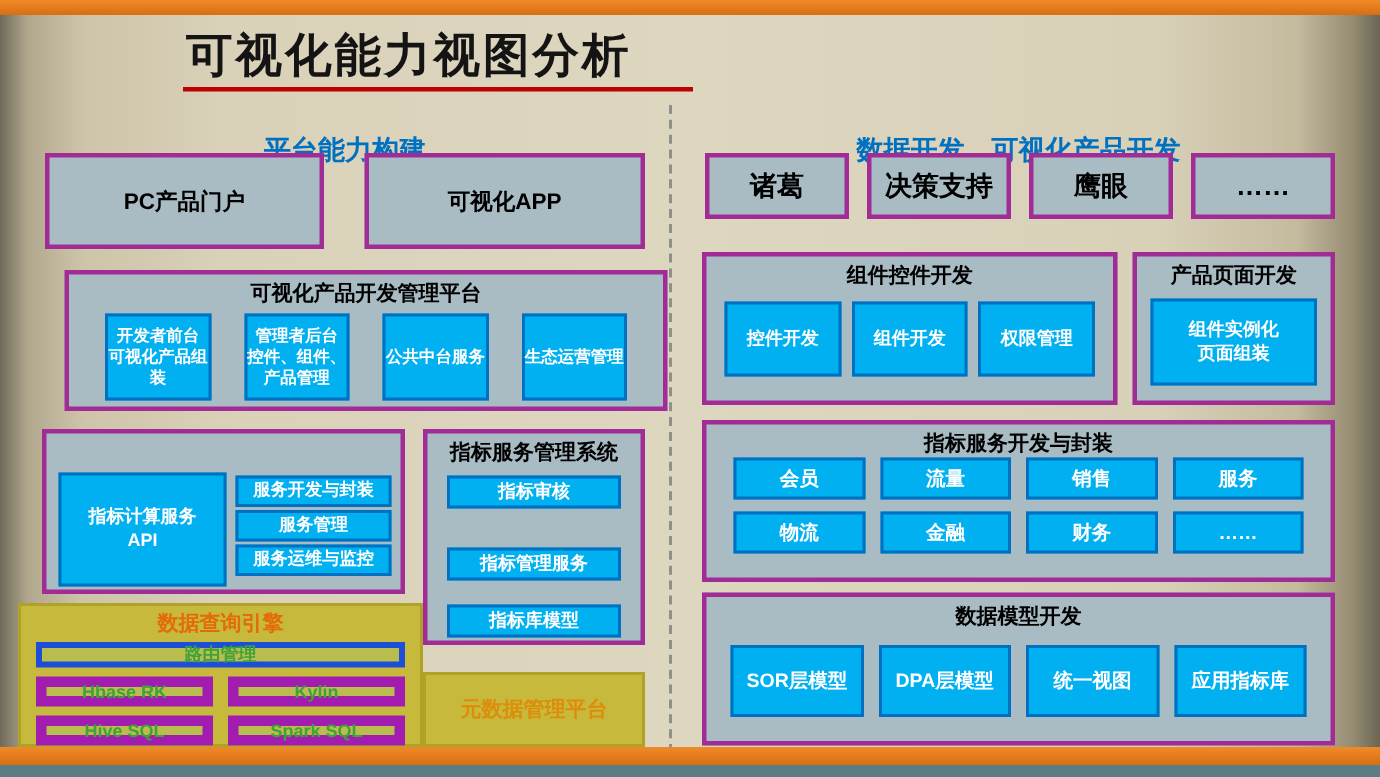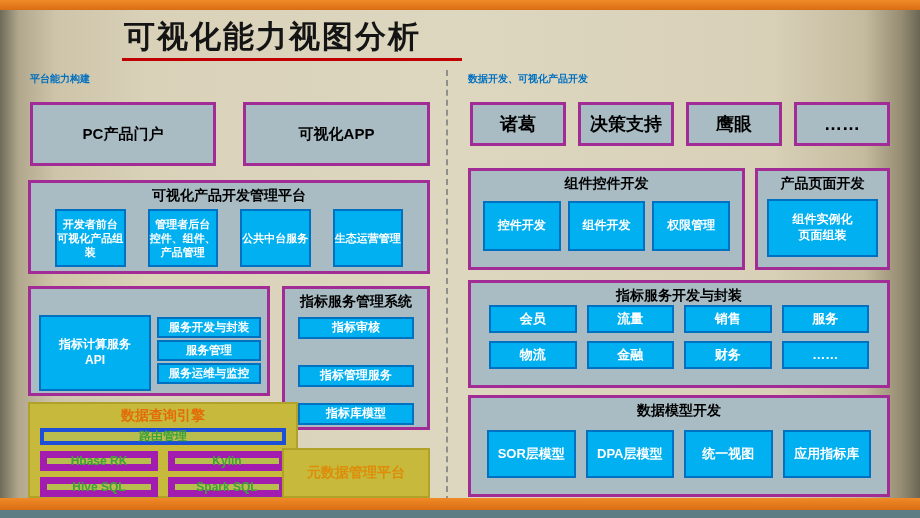--- a/index.html
+++ b/index.html
@@ -19,7 +19,7 @@
     color:#141414; letter-spacing:2px; }
   .title-underline { position:absolute; left:122px; top:58px; width:340px; height:3px; background:#c00000; }
 
-  .sec-h { position:absolute; top:72px; font-size:10px; font-weight:bold; color:#0070c0; }
+  .sec-h { position:absolute; top:88px; font-size:18px; font-weight:bold; color:#0070c0; text-align:center; }
   .sec-h.l { left:30px; width:400px; }
   .sec-h.r { left:468px; width:422px; }
 

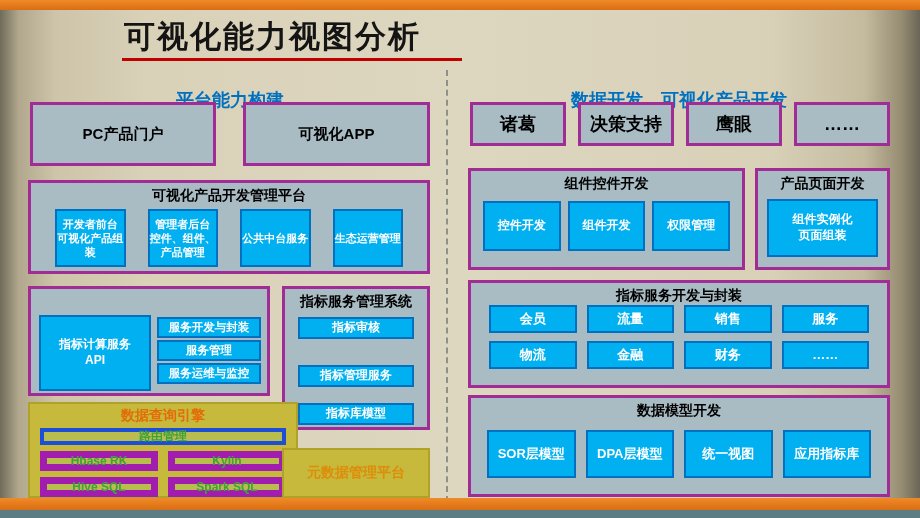--- a/index.html
+++ b/index.html
@@ -84,7 +84,7 @@
   <div class="glabel" style="left:30px;top:102px;width:186px;height:64px">PC产品门户</div>
   <div class="glabel" style="left:243px;top:102px;width:187px;height:64px">可视化APP</div>
 
-  <div class="gbox" style="left:28px;top:180px;width:402px;height:94px">
+  <div class="gbox" style="left:43px;top:180px;width:402px;height:94px">
     <div class="gb-title">可视化产品开发管理平台</div>
     <div class="plat-row">
       <div class="cy">开发者前台

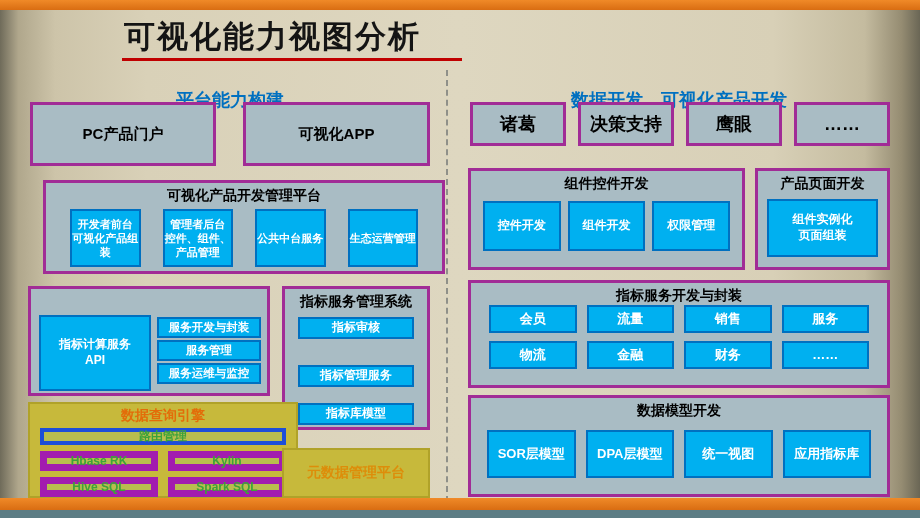--- a/index.html
+++ b/index.html
@@ -114,7 +114,7 @@
     <div class="cy abs im-item" style="top:114px">指标库模型</div>
   </div>
 
-  <div class="ybox" style="left:28px;top:402px;width:270px;height:96px">
+  <div class="ybox" style="left:12px;top:402px;width:270px;height:96px">
     <div class="yb-title">数据查询引擎</div>
     <div class="route">路由管理</div>
     <div class="eng-grid">

